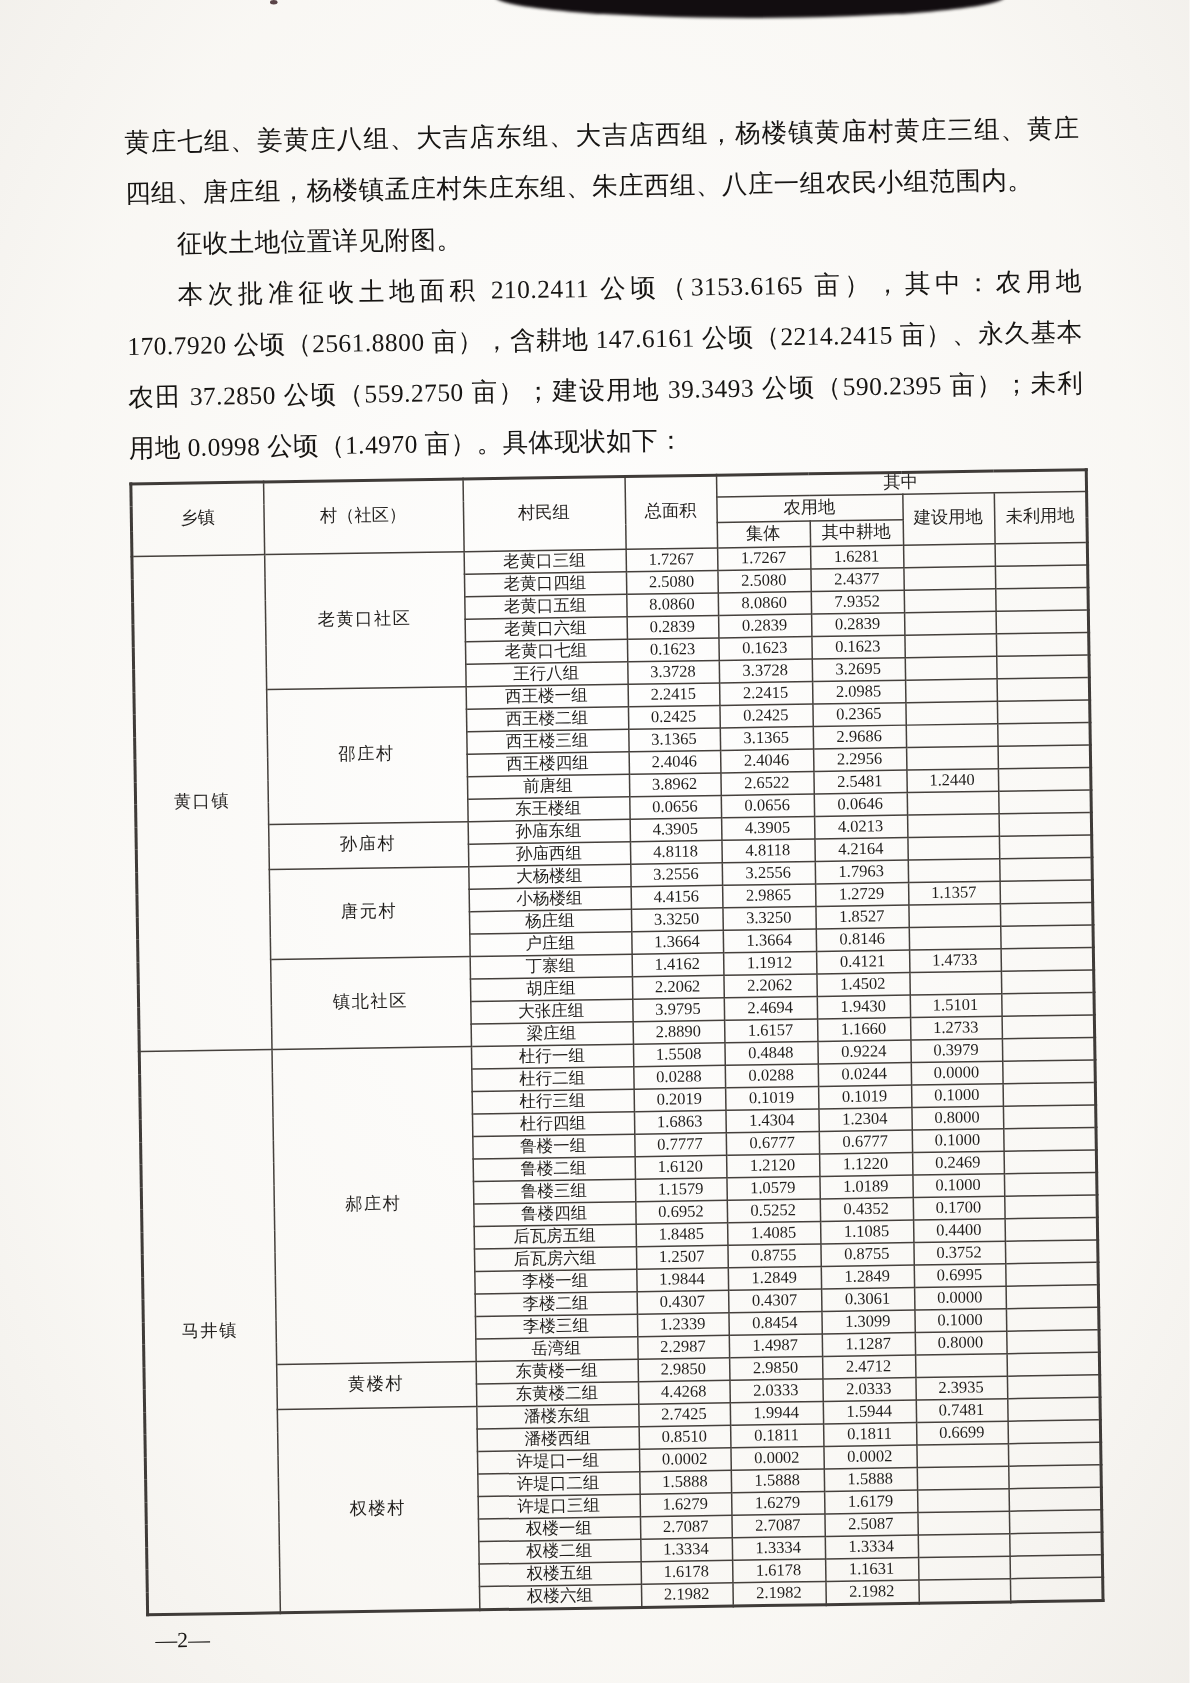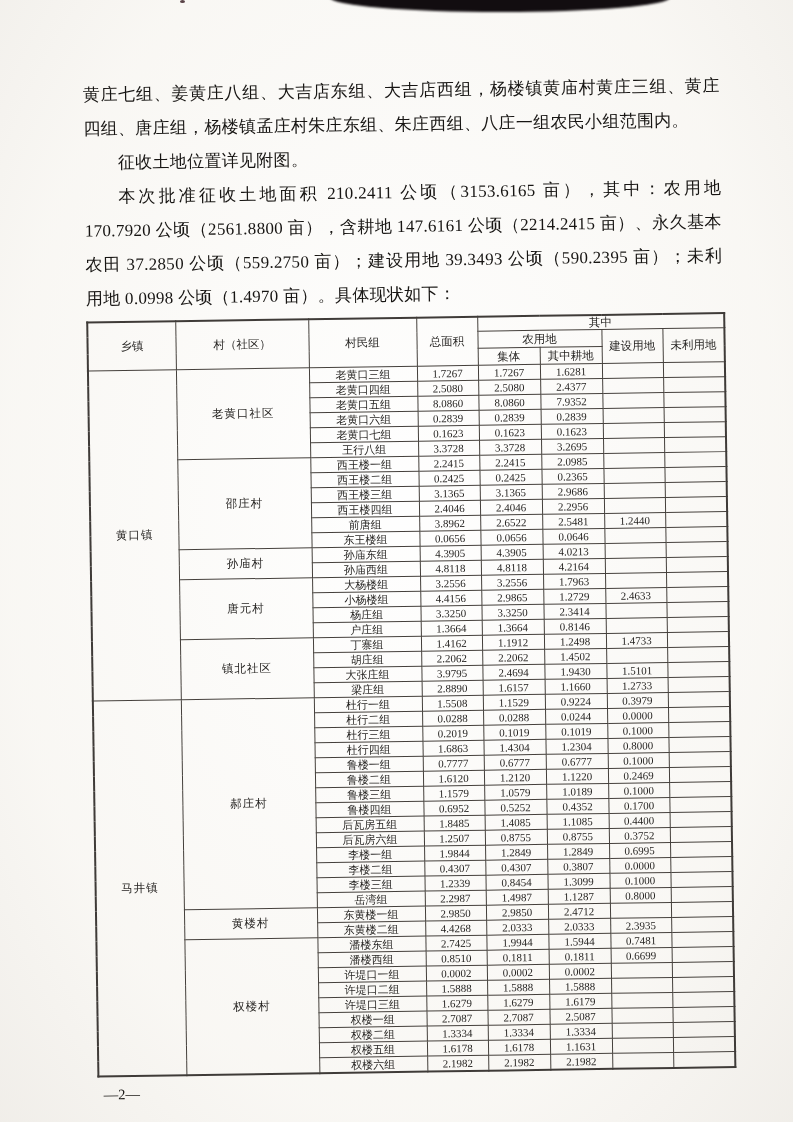--- a/index.html
+++ b/index.html
@@ -263,7 +263,7 @@
             <td>4.4156</td>
             <td>2.9865</td>
             <td>1.2729</td>
-            <td>2.4633</td>
+            <td>1.1357</td>
             <td></td>
           </tr>
           <tr>

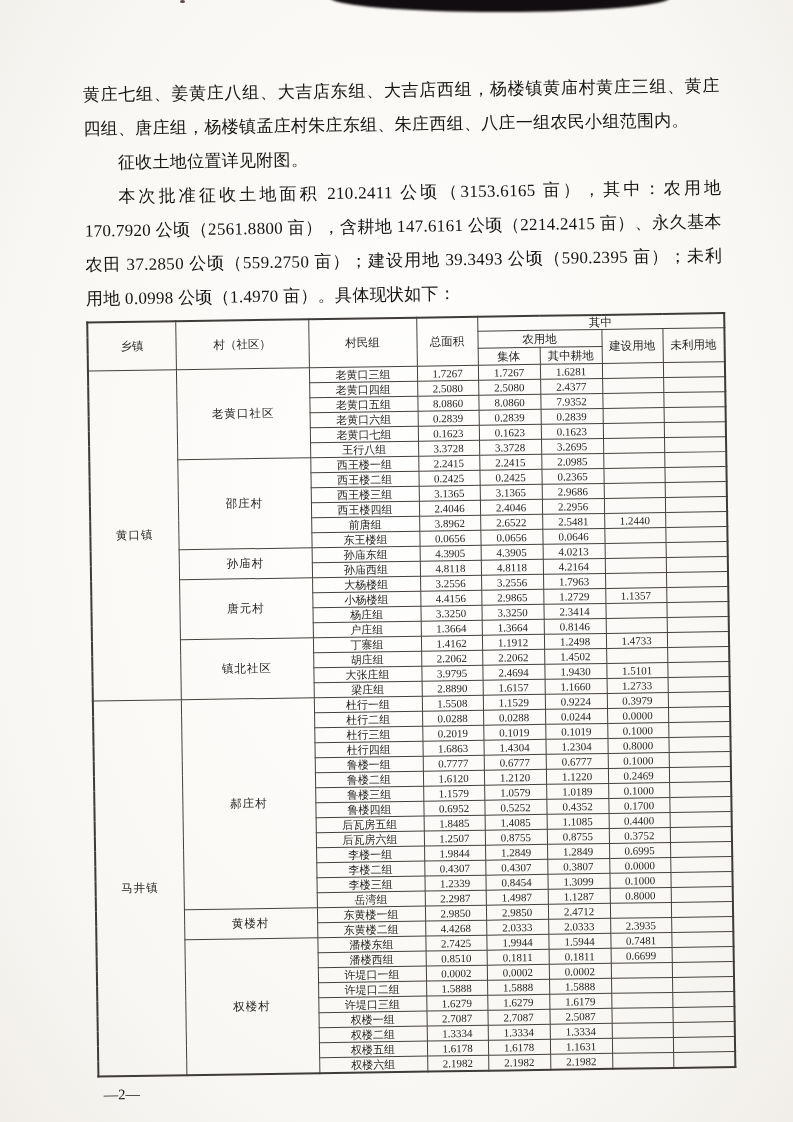--- a/index.html
+++ b/index.html
@@ -270,7 +270,7 @@
             <td>杨庄组</td>
             <td>3.3250</td>
             <td>3.3250</td>
-            <td>2.3414</td>
+            <td>1.8527</td>
             <td></td>
             <td></td>
           </tr>

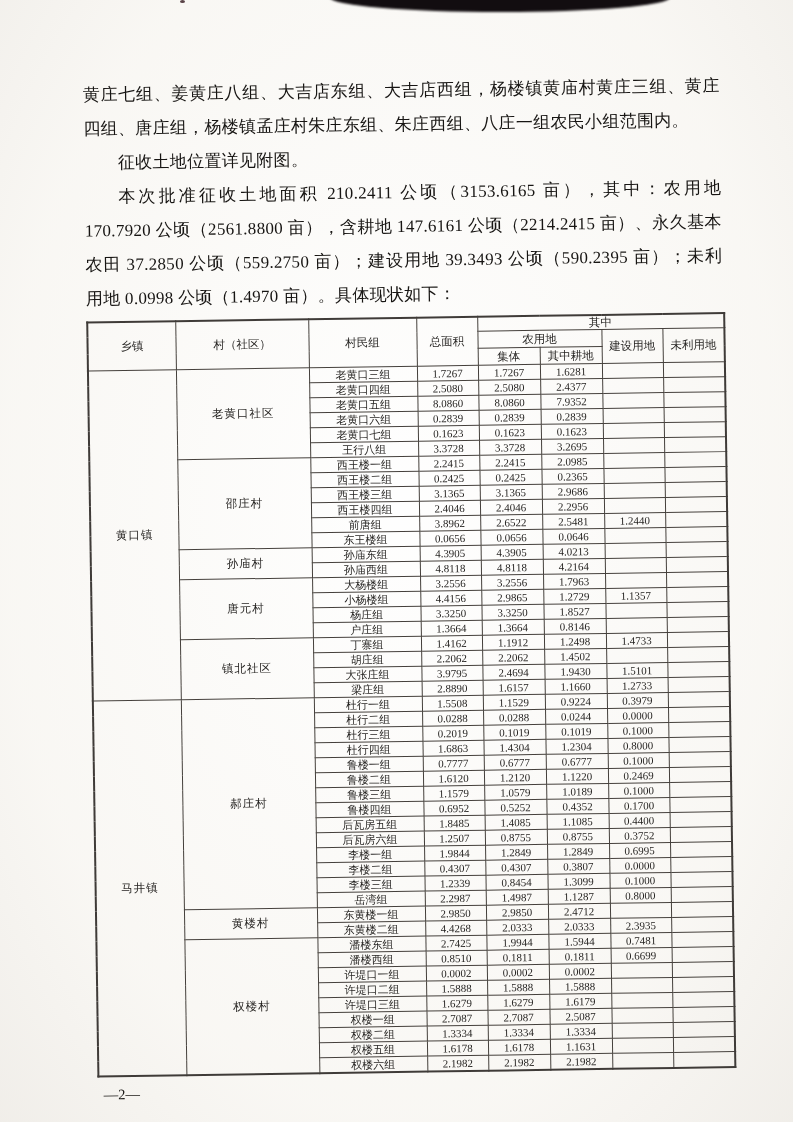--- a/index.html
+++ b/index.html
@@ -287,7 +287,7 @@
             <td>丁寨组</td>
             <td>1.4162</td>
             <td>1.1912</td>
-            <td>1.2498</td>
+            <td>0.4121</td>
             <td>1.4733</td>
             <td></td>
           </tr>

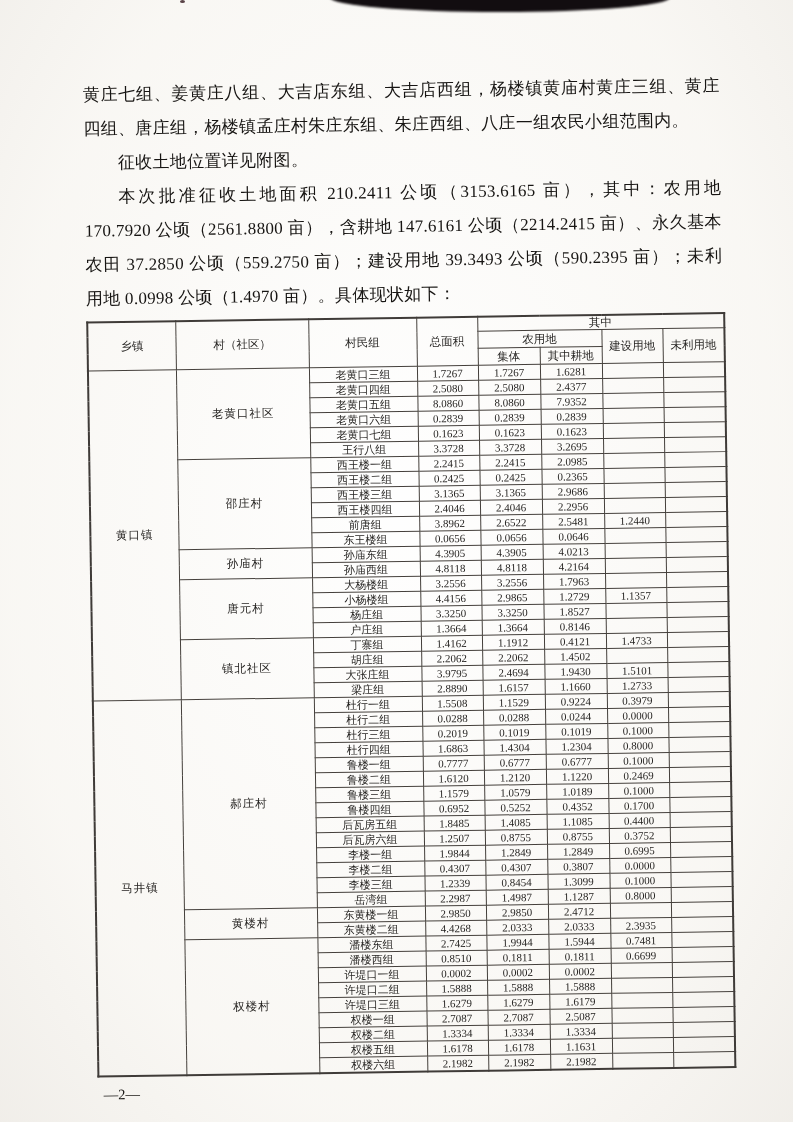--- a/index.html
+++ b/index.html
@@ -320,7 +320,7 @@
             <td class="village" rowspan="14">郝庄村</td>
             <td>杜行一组</td>
             <td>1.5508</td>
-            <td>1.1529</td>
+            <td>0.4848</td>
             <td>0.9224</td>
             <td>0.3979</td>
             <td></td>

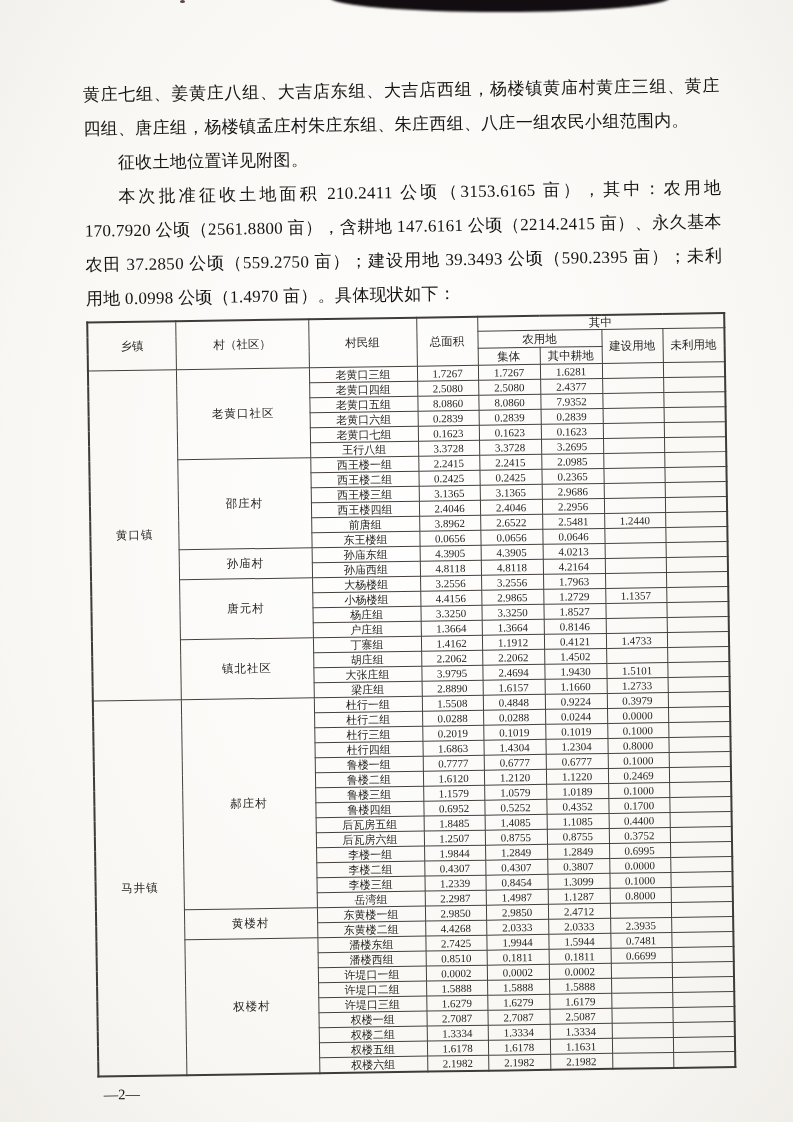--- a/index.html
+++ b/index.html
@@ -409,7 +409,7 @@
             <td>李楼二组</td>
             <td>0.4307</td>
             <td>0.4307</td>
-            <td>0.3807</td>
+            <td>0.3061</td>
             <td>0.0000</td>
             <td></td>
           </tr>

